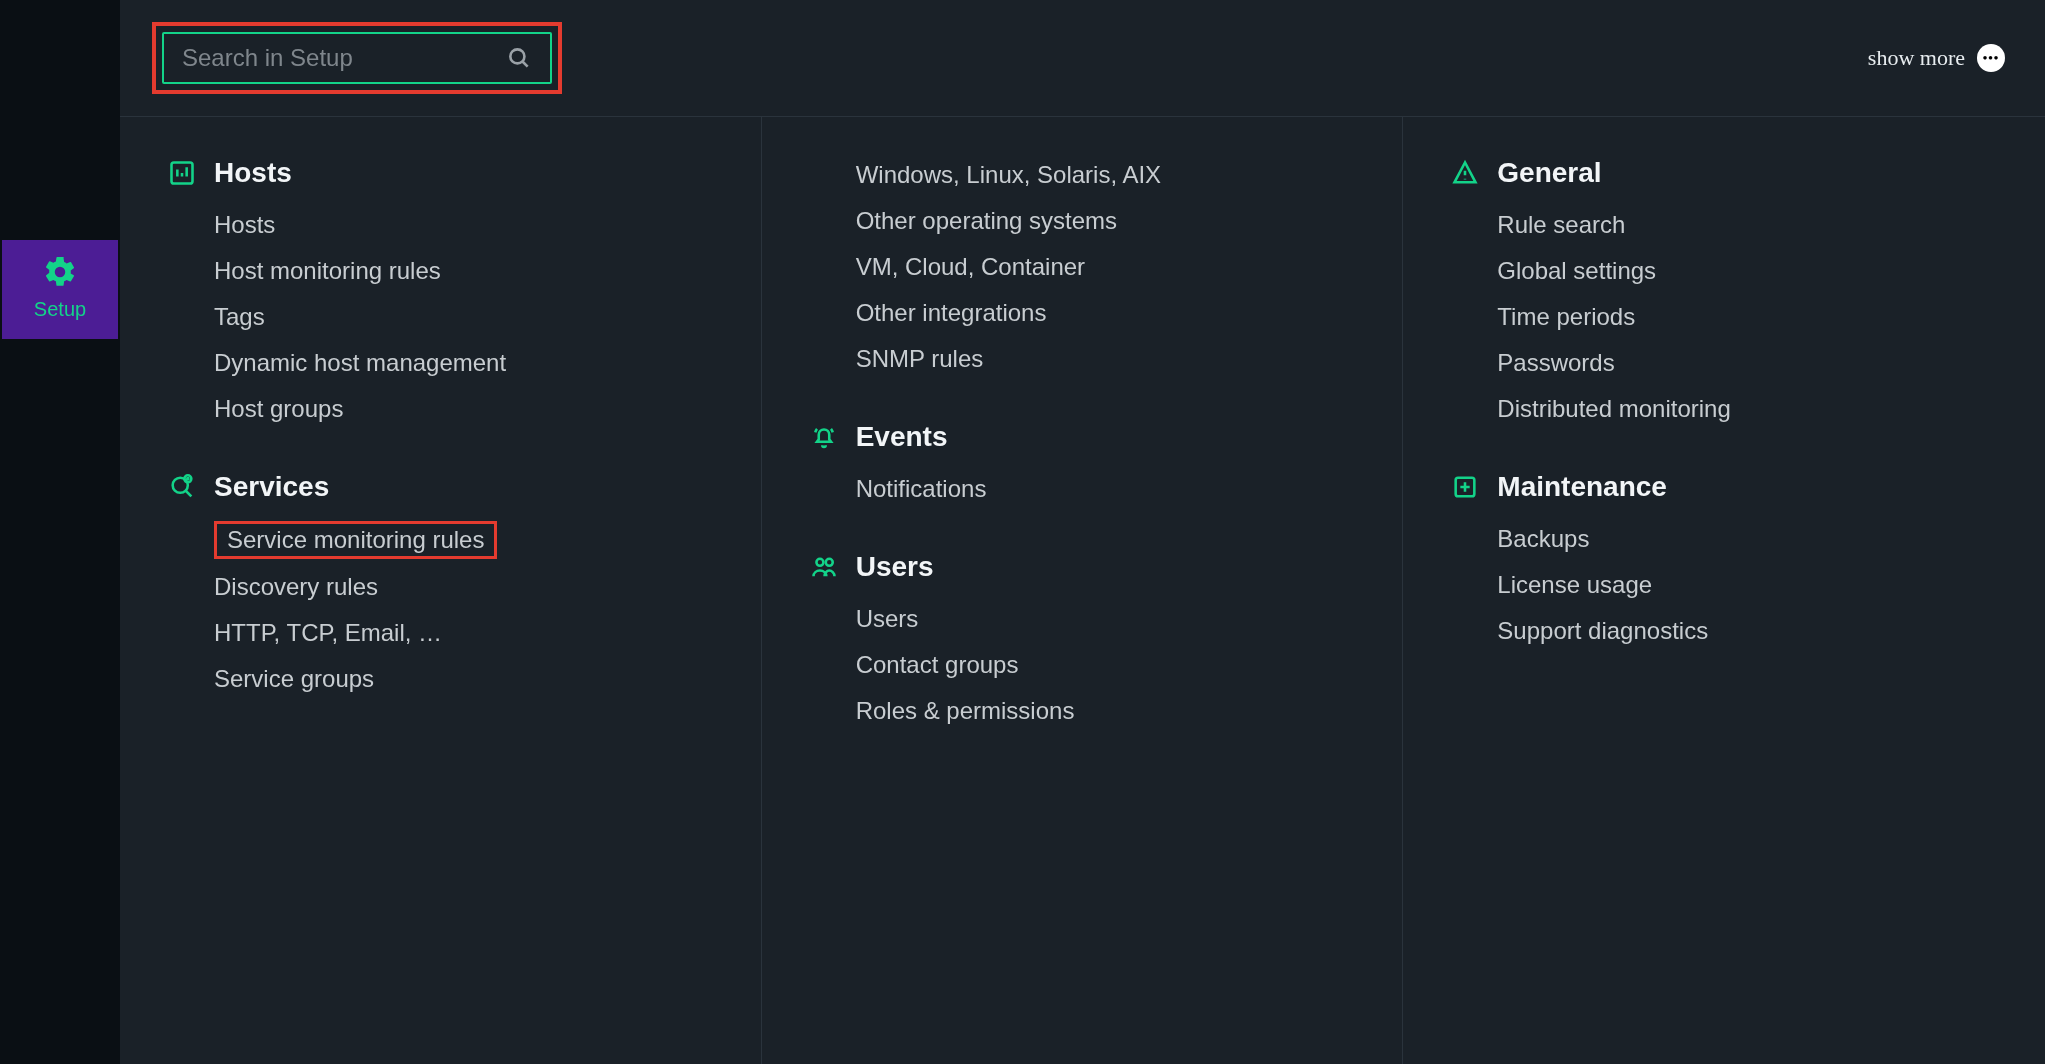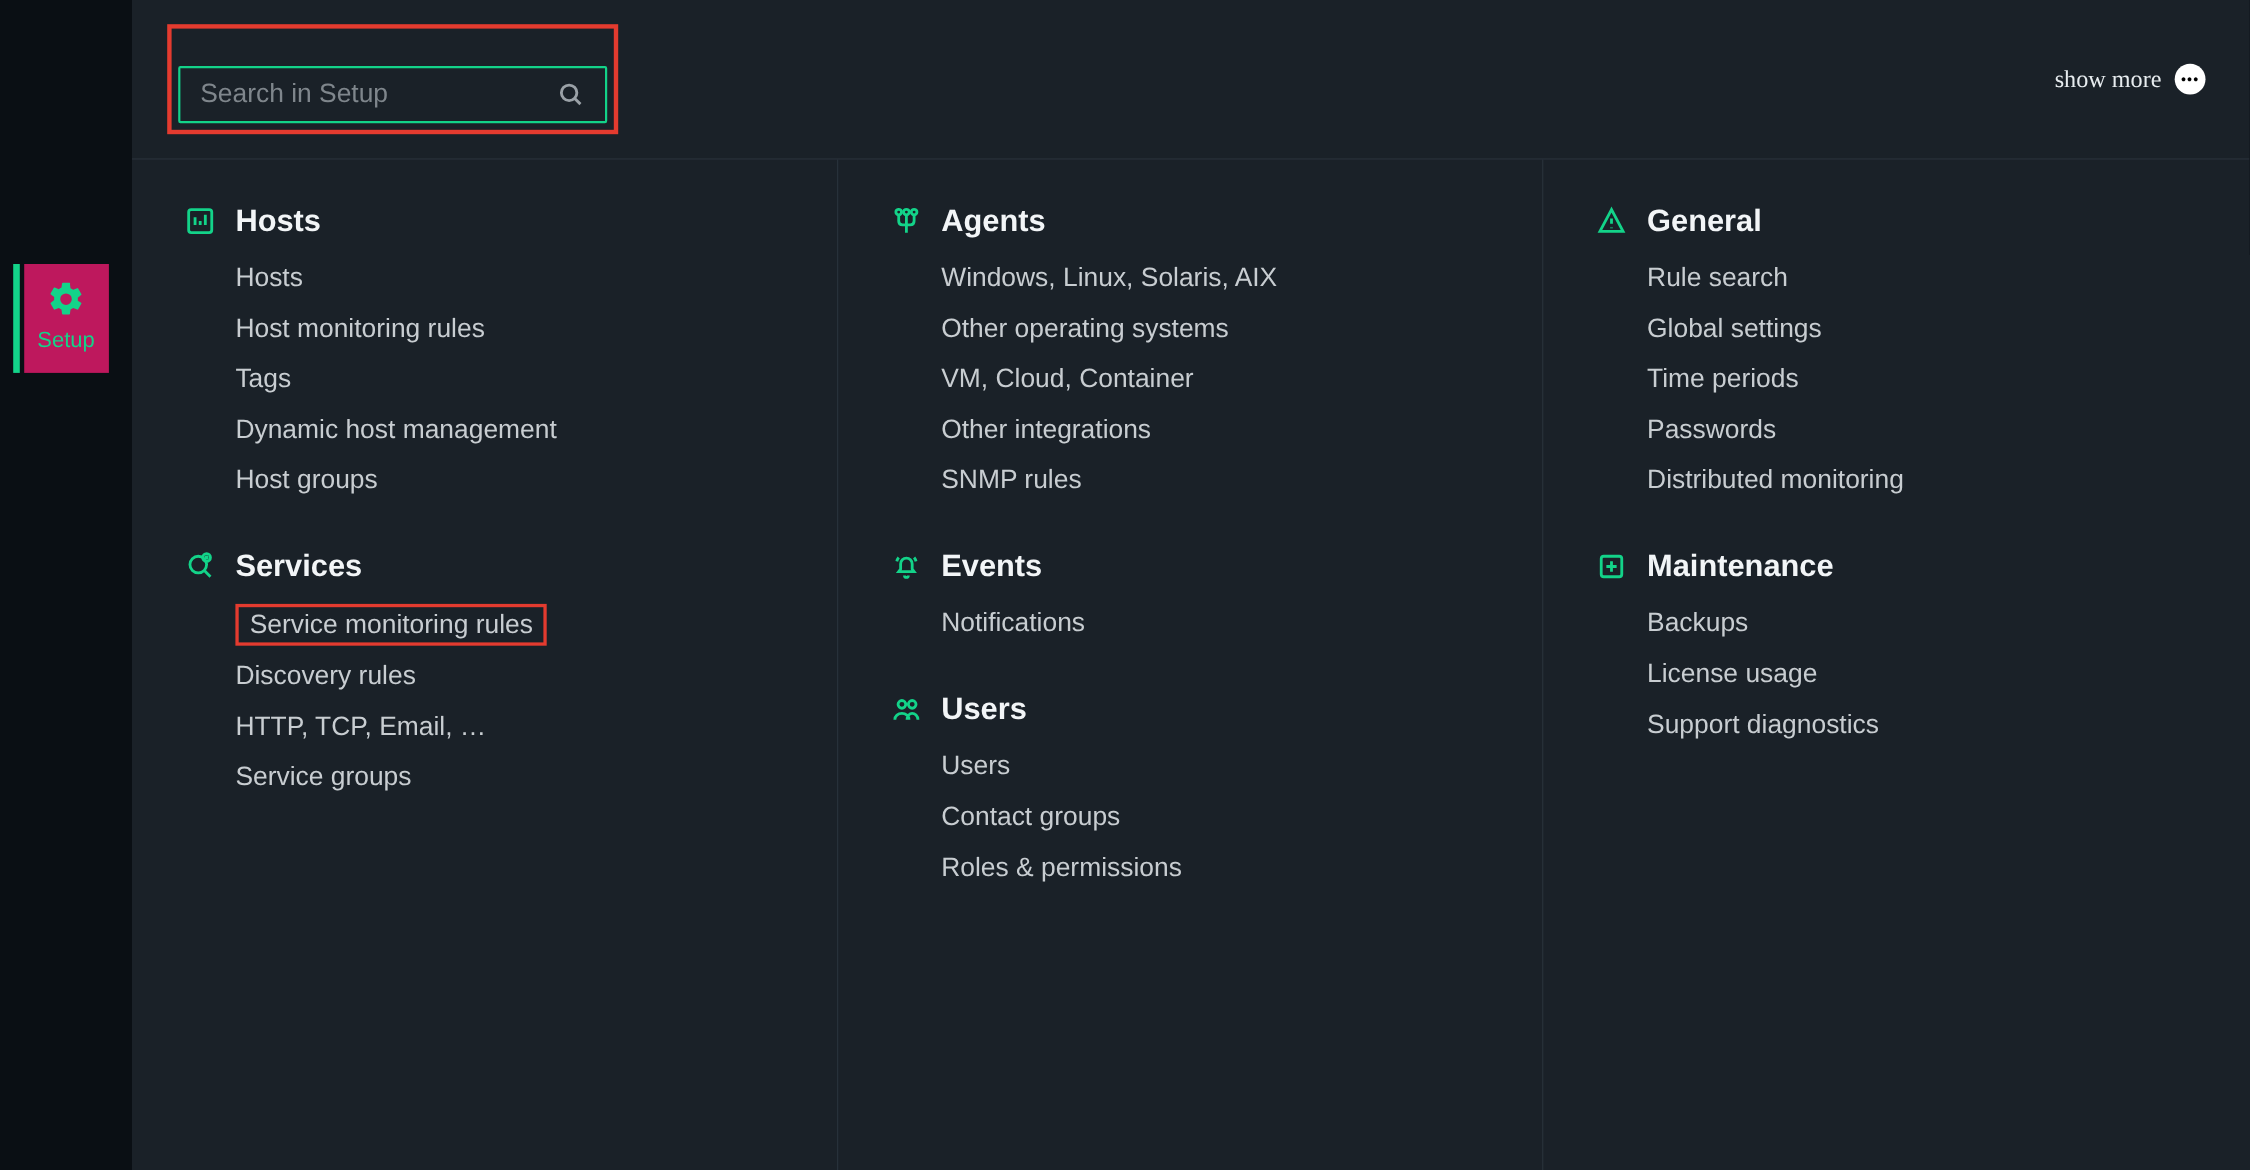--- a/index.html
+++ b/index.html
@@ -68,7 +68,6 @@
     padding: 10px 18px;
     width: 390px;
     border-radius: 2px;
-    margin-top: 28px;
   }
   .search-field input {
     flex: 1;

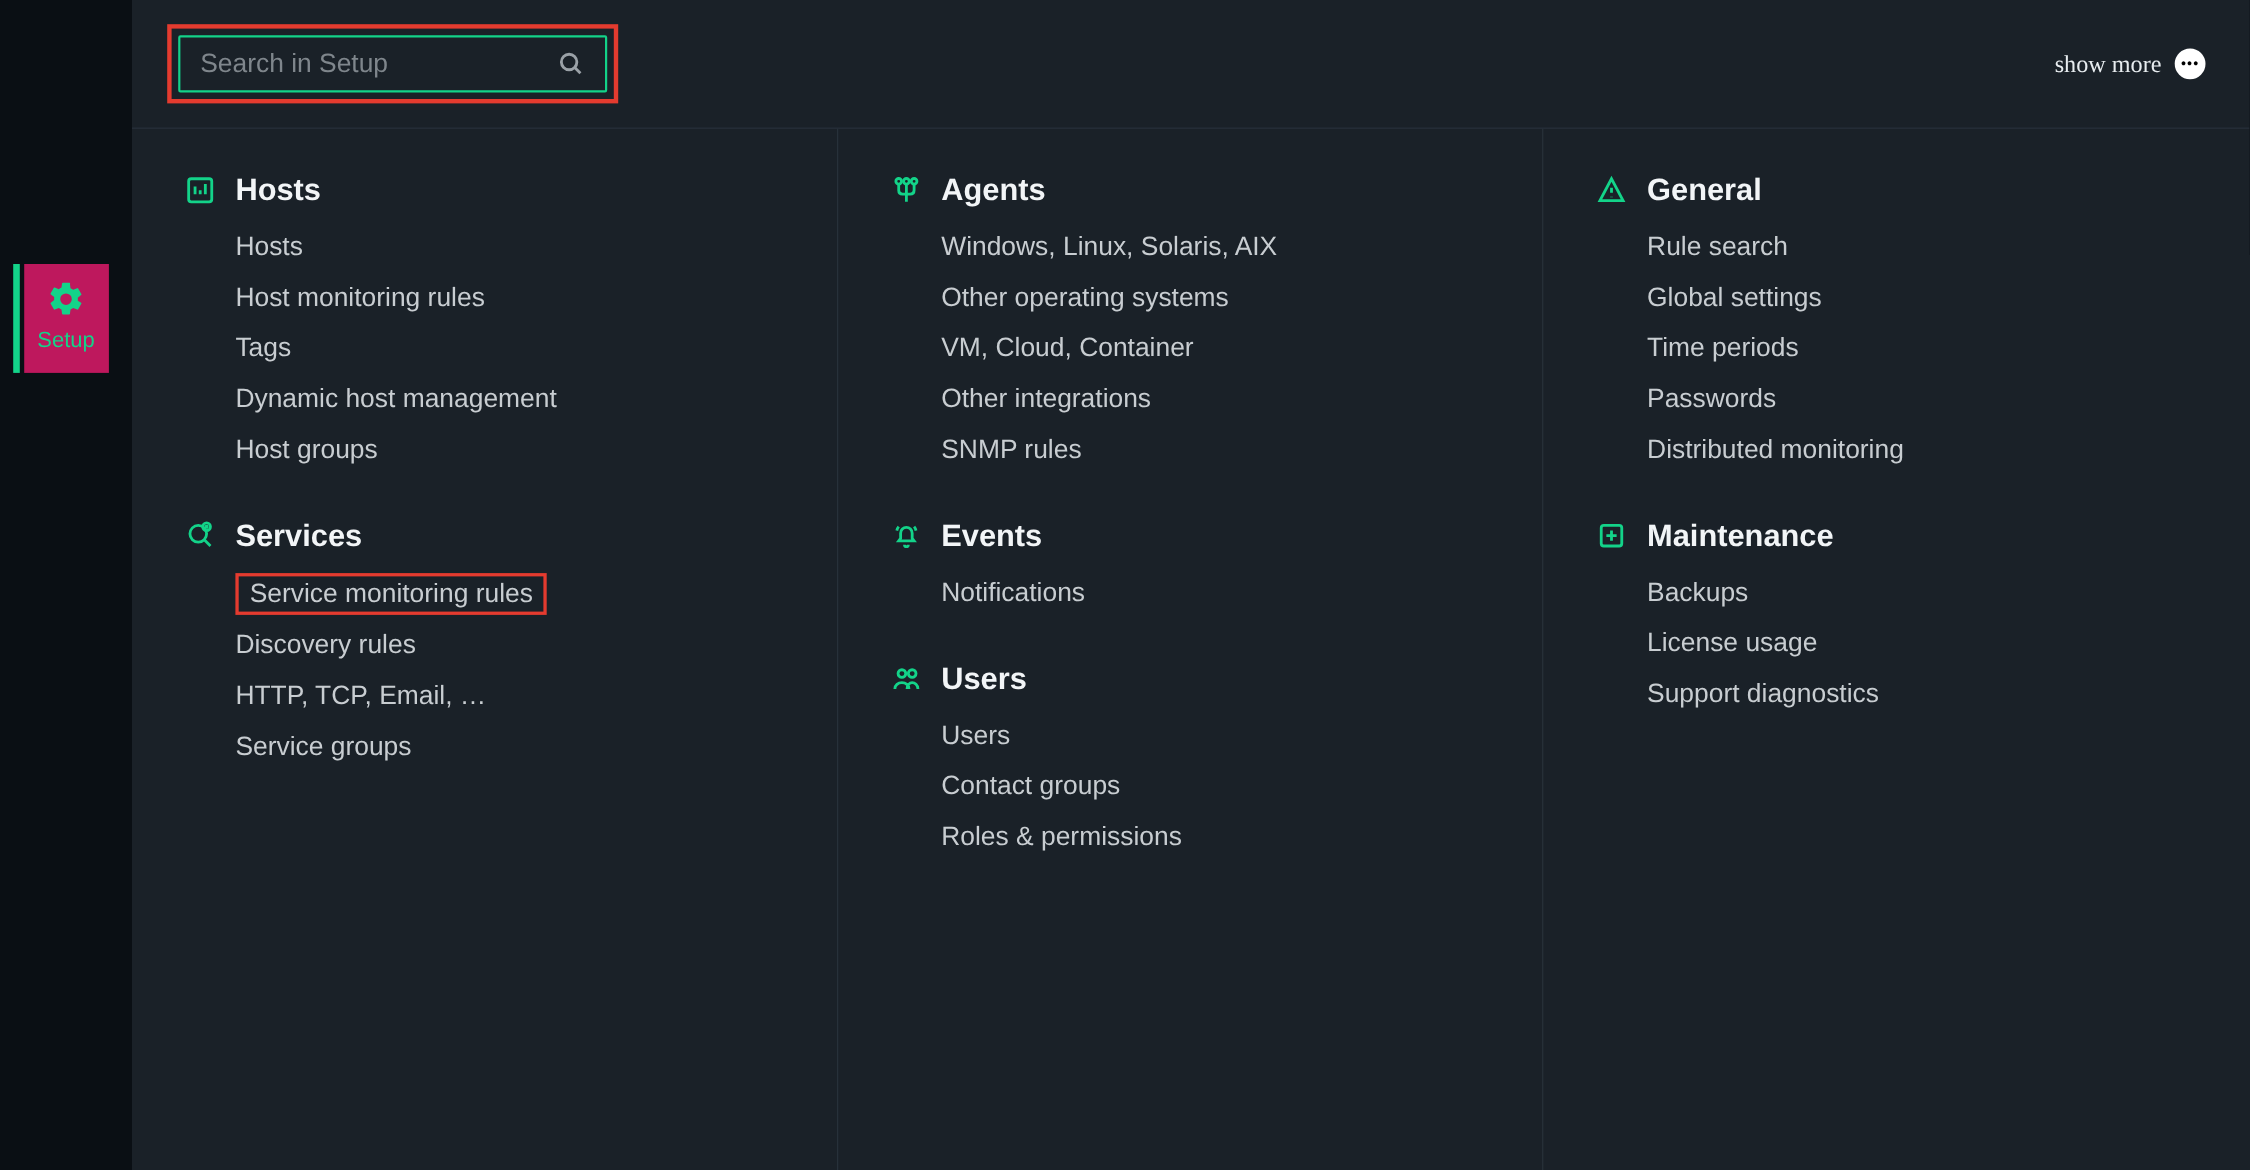--- a/index.html
+++ b/index.html
@@ -212,17 +212,6 @@
 
     <div class="col">
       <div class="section">
-        <div class="sec-head">
-          <span class="secicon">
-            <svg width="28" height="28" viewBox="0 0 24 24" fill="none" stroke="currentColor" stroke-width="2.2">
-                <circle cx="6" cy="5" r="2.2"></circle>
-                <circle cx="12" cy="5" r="2.2"></circle>
-                <circle cx="18" cy="5" r="2.2"></circle>
-                <path d="M6 7.2V12c0 2 1 3 3 3h2M18 7.2V12c0 2-1 3-3 3h-2M12 7.2V21"></path>
-              </svg>
-          </span>
-          <span class="title">Agents</span>
-        </div>
         <div class="items">
           <span class="item">Windows, Linux, Solaris, AIX</span>
           <span class="item">Other operating systems</span>

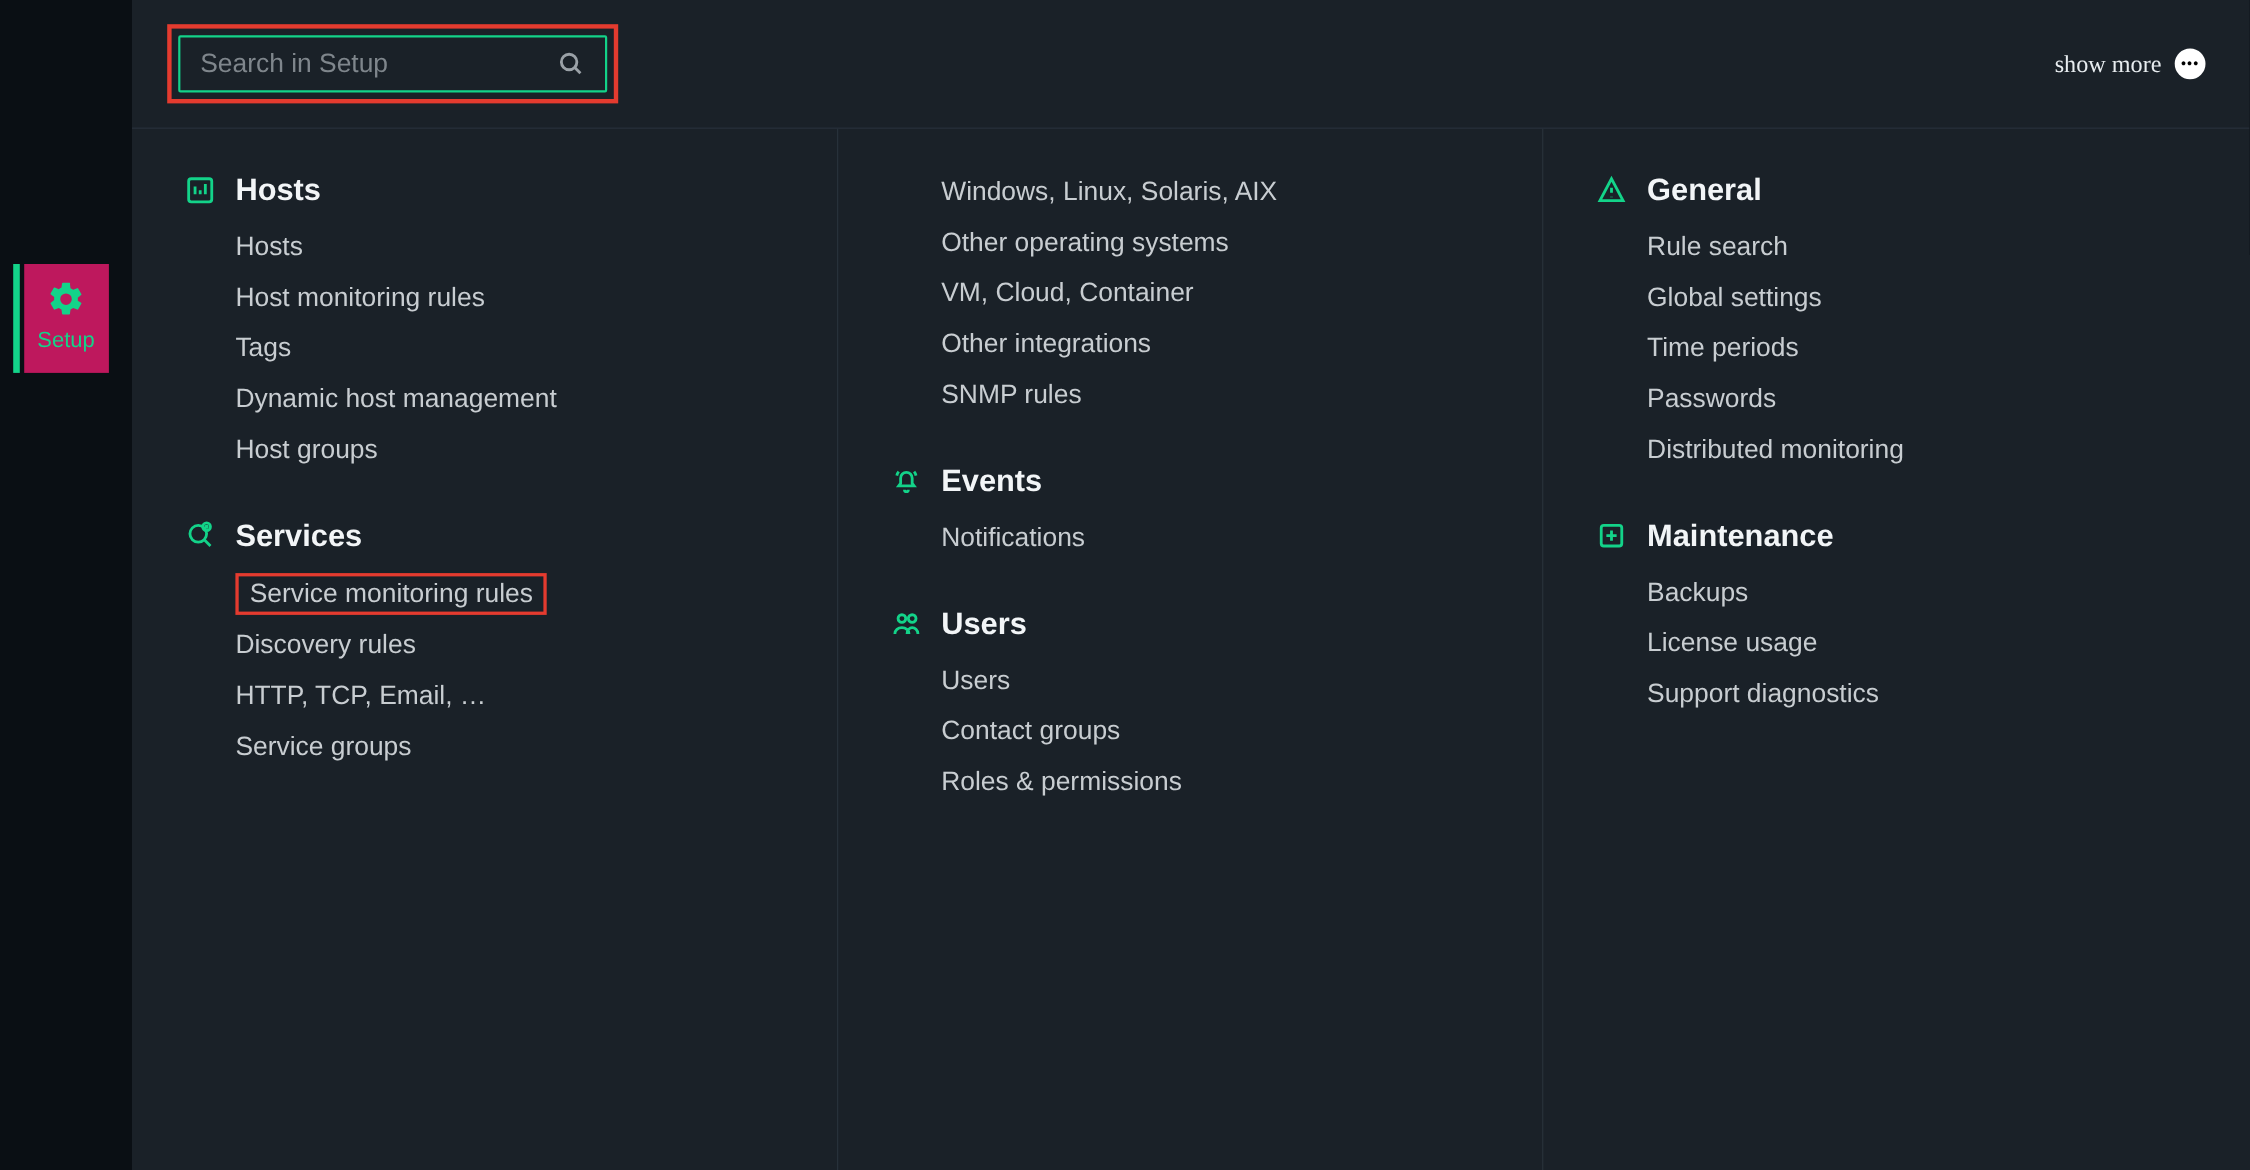--- a/index.html
+++ b/index.html
@@ -22,14 +22,14 @@
     position: relative;
   }
   .rail-active {
-    width: 77px;
+    width: 116px;
     display: flex;
     flex-direction: column;
     align-items: center;
     gap: 8px;
     position: relative;
     padding: 14px 0 18px 0;
-    background: #be185d;
+    background: #4c1d95;
   }
   .rail-active::before {
     content: "";

